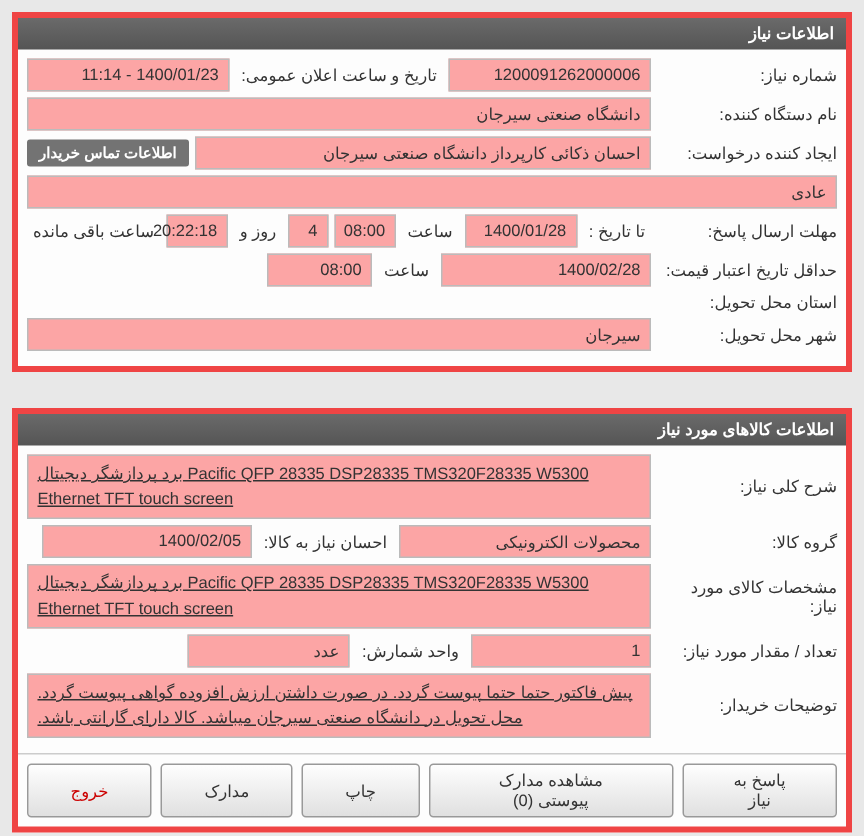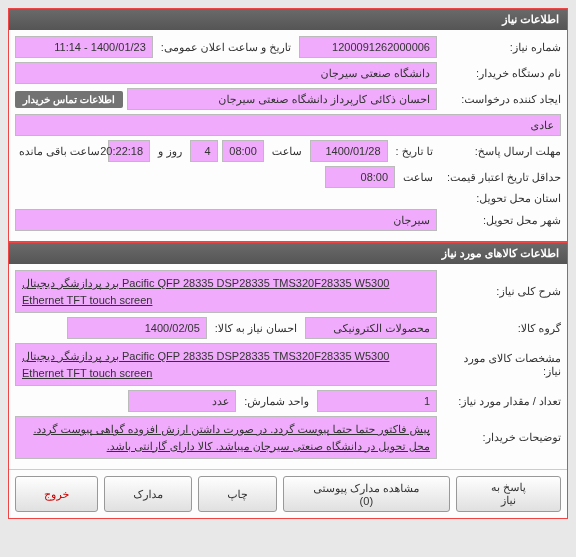--- a/index.html
+++ b/index.html
@@ -11,8 +11,8 @@
   padding: 8px;
 }
 .panel {
-  border: 1px solid #ef4444;
-  margin-bottom: 0;
+  border: 4px solid #ef4444;
+  margin-bottom: 24px;
   background: #fdfdfd;
 }
 .panel-header {

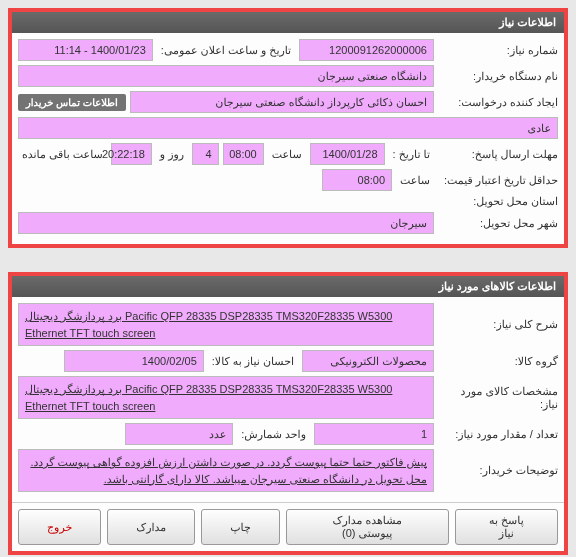--- a/index.html
+++ b/index.html
@@ -40,7 +40,7 @@
   flex-shrink: 0;
 }
 .field {
-  background: #f0abfc;
+  background: #fca5a5;
   border: 1px solid #bbb;
   padding: 3px 6px;
   height: 22px;

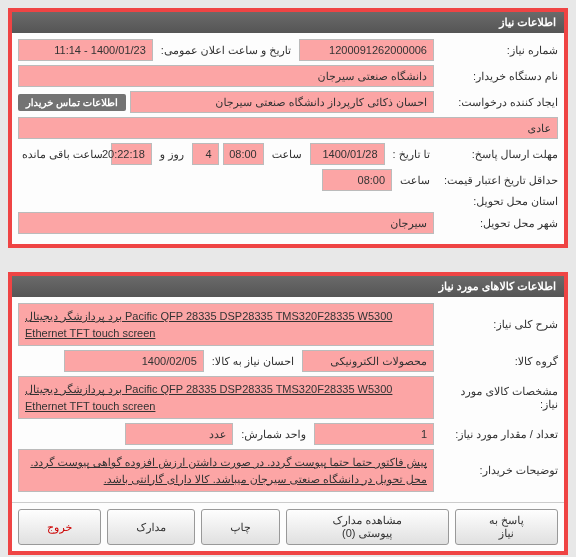--- a/index.html
+++ b/index.html
@@ -109,7 +109,7 @@
     </div>
 
     <div class="row">
-      <div class="label">نام دستگاه خریدار:</div>
+      <div class="label">نام دستگاه کننده:</div>
       <div class="field wide">دانشگاه صنعتی سیرجان</div>
     </div>
 

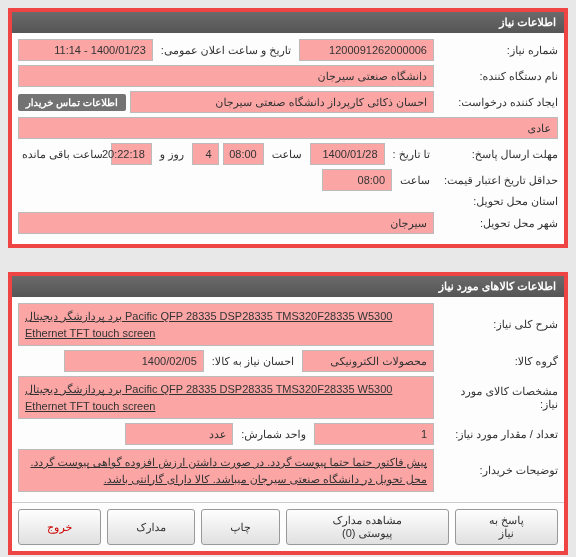--- a/index.html
+++ b/index.html
@@ -137,6 +137,7 @@
 
     <div class="row">
       <div class="label">حداقل تاریخ اعتبار قیمت:</div>
+      <div class="field med">1400/02/28</div>
       <div class="sublabel">ساعت</div>
       <div class="field sm">08:00</div>
     </div>

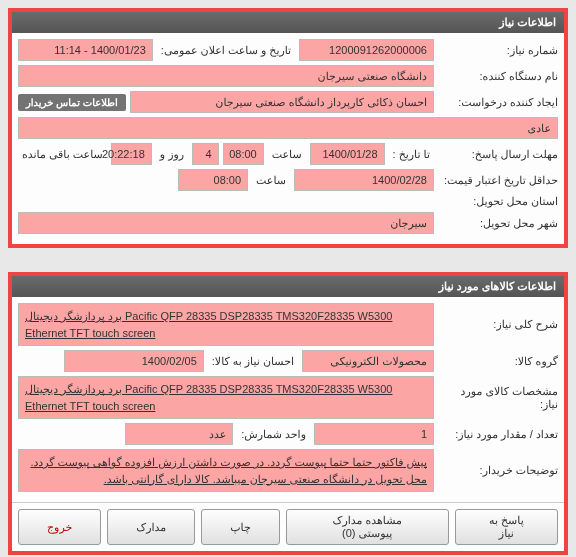--- a/index.html
+++ b/index.html
@@ -165,7 +165,7 @@
 
     <div class="row">
       <div class="label">گروه کالا:</div>
-      <div class="field" style="width:132px">محصولات الکترونیکی</div>
+      <div class="field" style="width:168px">محصولات الکترونیکی</div>
       <div class="sublabel">احسان نیاز به کالا:</div>
       <div class="field med">1400/02/05</div>
     </div>

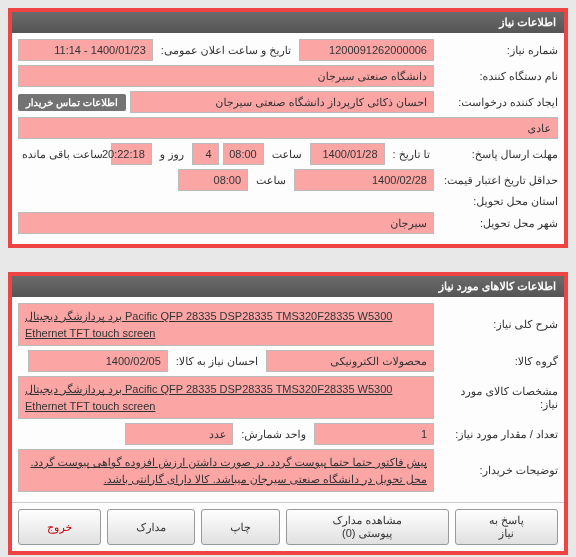--- a/index.html
+++ b/index.html
@@ -92,7 +92,7 @@
   text-align: left;
   text-decoration: underline;
 }
-.rtl-text { direction: rtl; text-align: right; }
+.rtl-text { direction: rtl; }
 </style>
 </head>
 <body>

